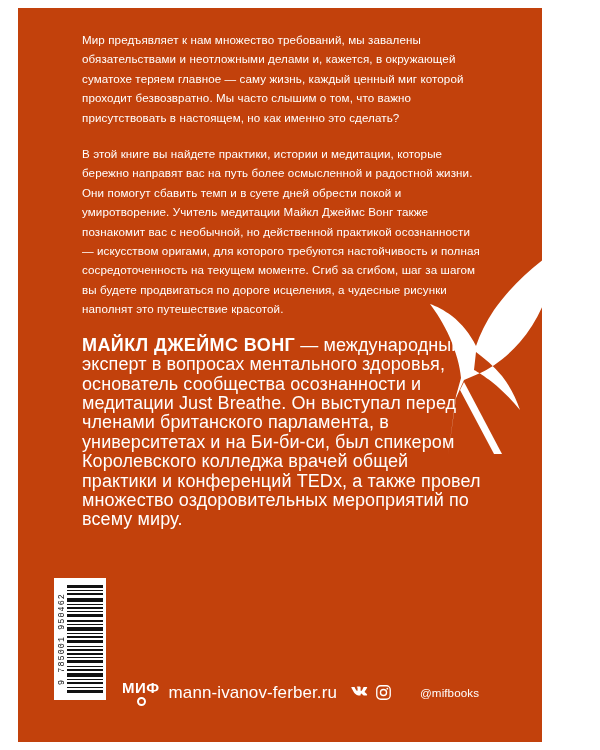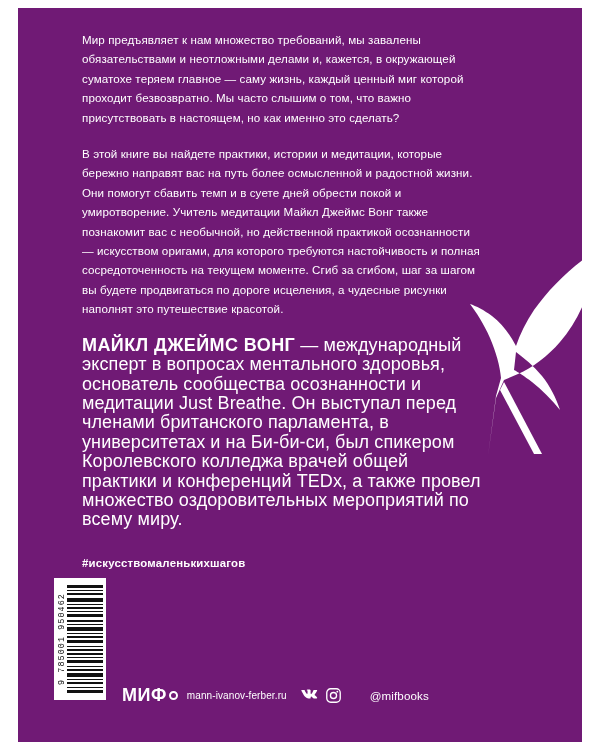--- a/index.html
+++ b/index.html
@@ -17,9 +17,9 @@
     position: absolute;
     left: 18px;
     top: 8px;
-    width: 564px;
+    width: 524px;
     height: 734px;
-    background: #701a75;
+    background: #c2410c;
     overflow: hidden;
   }
   .text-col {

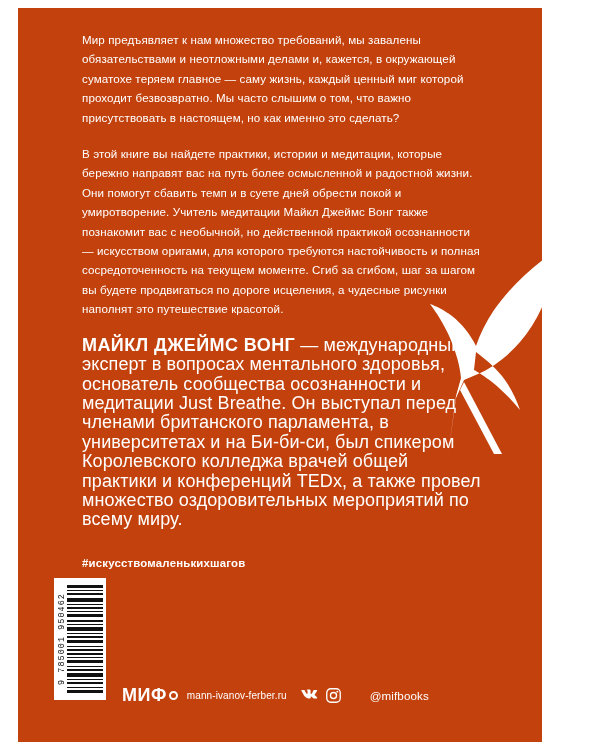--- a/index.html
+++ b/index.html
@@ -161,7 +161,6 @@
     <p class="bio"><span class="bio-name">МАЙКЛ ДЖЕЙМС ВОНГ</span><span> — международный эксперт в вопросах ментального здоровья, основатель сообщества осознанности и медитации Just Breathe. Он выступал перед членами британского парламента, в университетах и на Би-би-си, был спикером Королевского колледжа врачей общей практики и конференций TEDx, а также провел множество оздоровительных мероприятий по всему миру.</span></p>
   </div>
 
-  <div class="hashtag">#искусствомаленькихшагов</div>
 
   <div class="barcode-box">
     <div class="barcode-num">9 785001 950462</div>

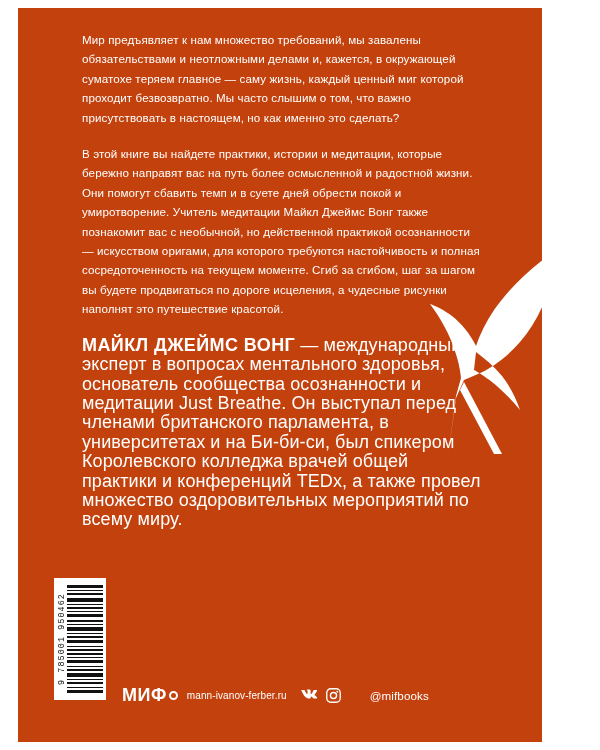--- a/index.html
+++ b/index.html
@@ -109,12 +109,13 @@
     color: #ffffff;
   }
   .mif-logo {
-    font-size: 18px;
+    font-size: 15px;
     font-weight: bold;
     letter-spacing: 0.5px;
     display: flex;
     align-items: center;
     gap: 1px;
+    flex-direction: column;
   }
   .mif-dot {
     display: inline-block;

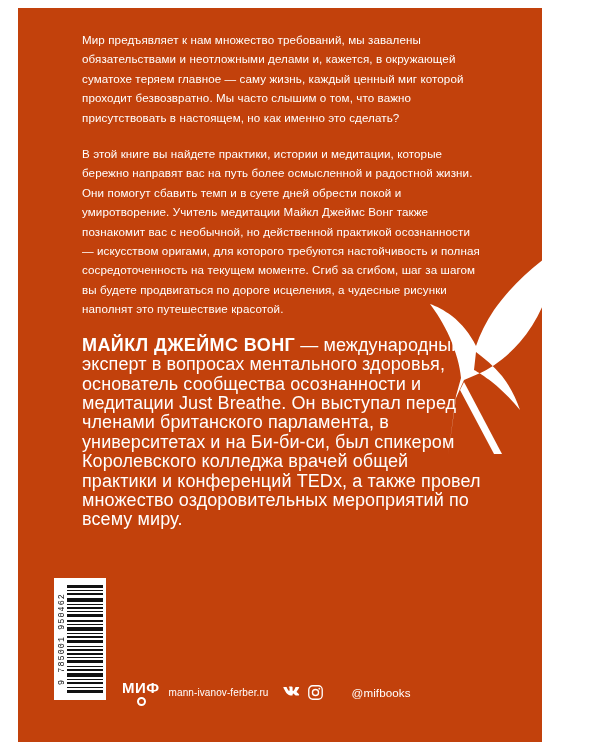--- a/index.html
+++ b/index.html
@@ -127,7 +127,7 @@
     margin-left: 1px;
   }
   .site {
-    font-size: 10px;
+    font-size: 17px;
     letter-spacing: 0.1px;
   }
   .social {

